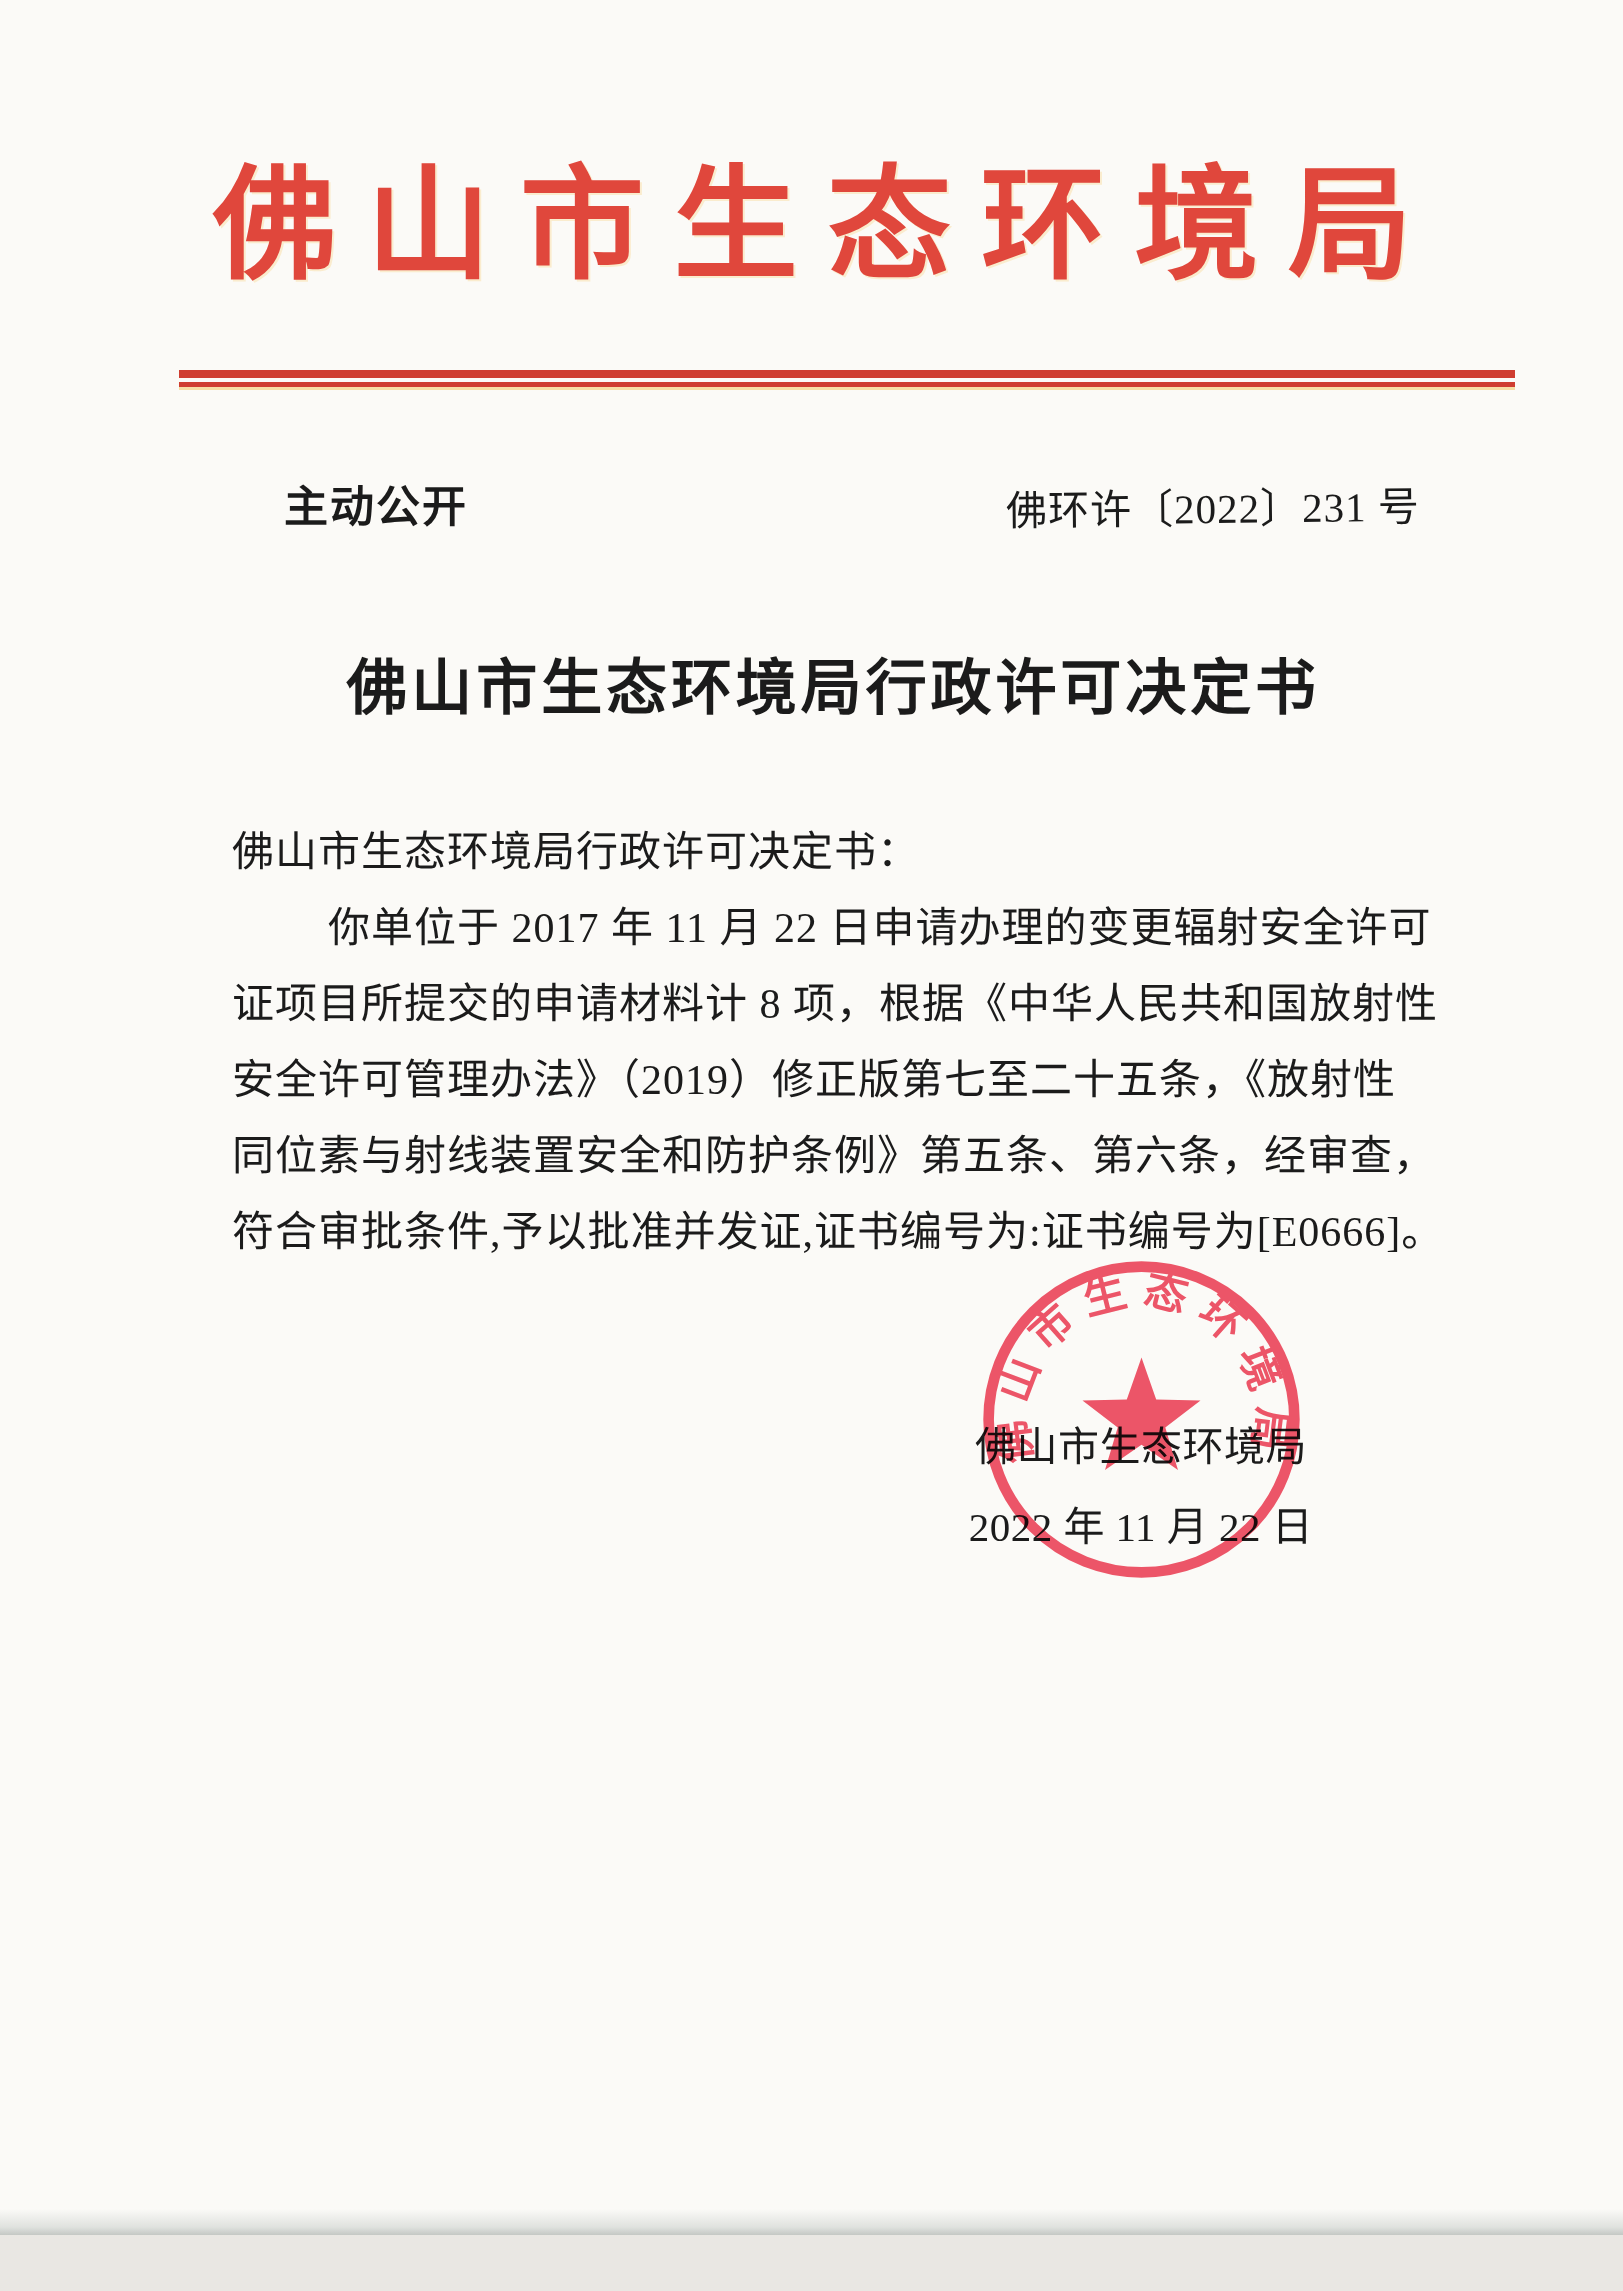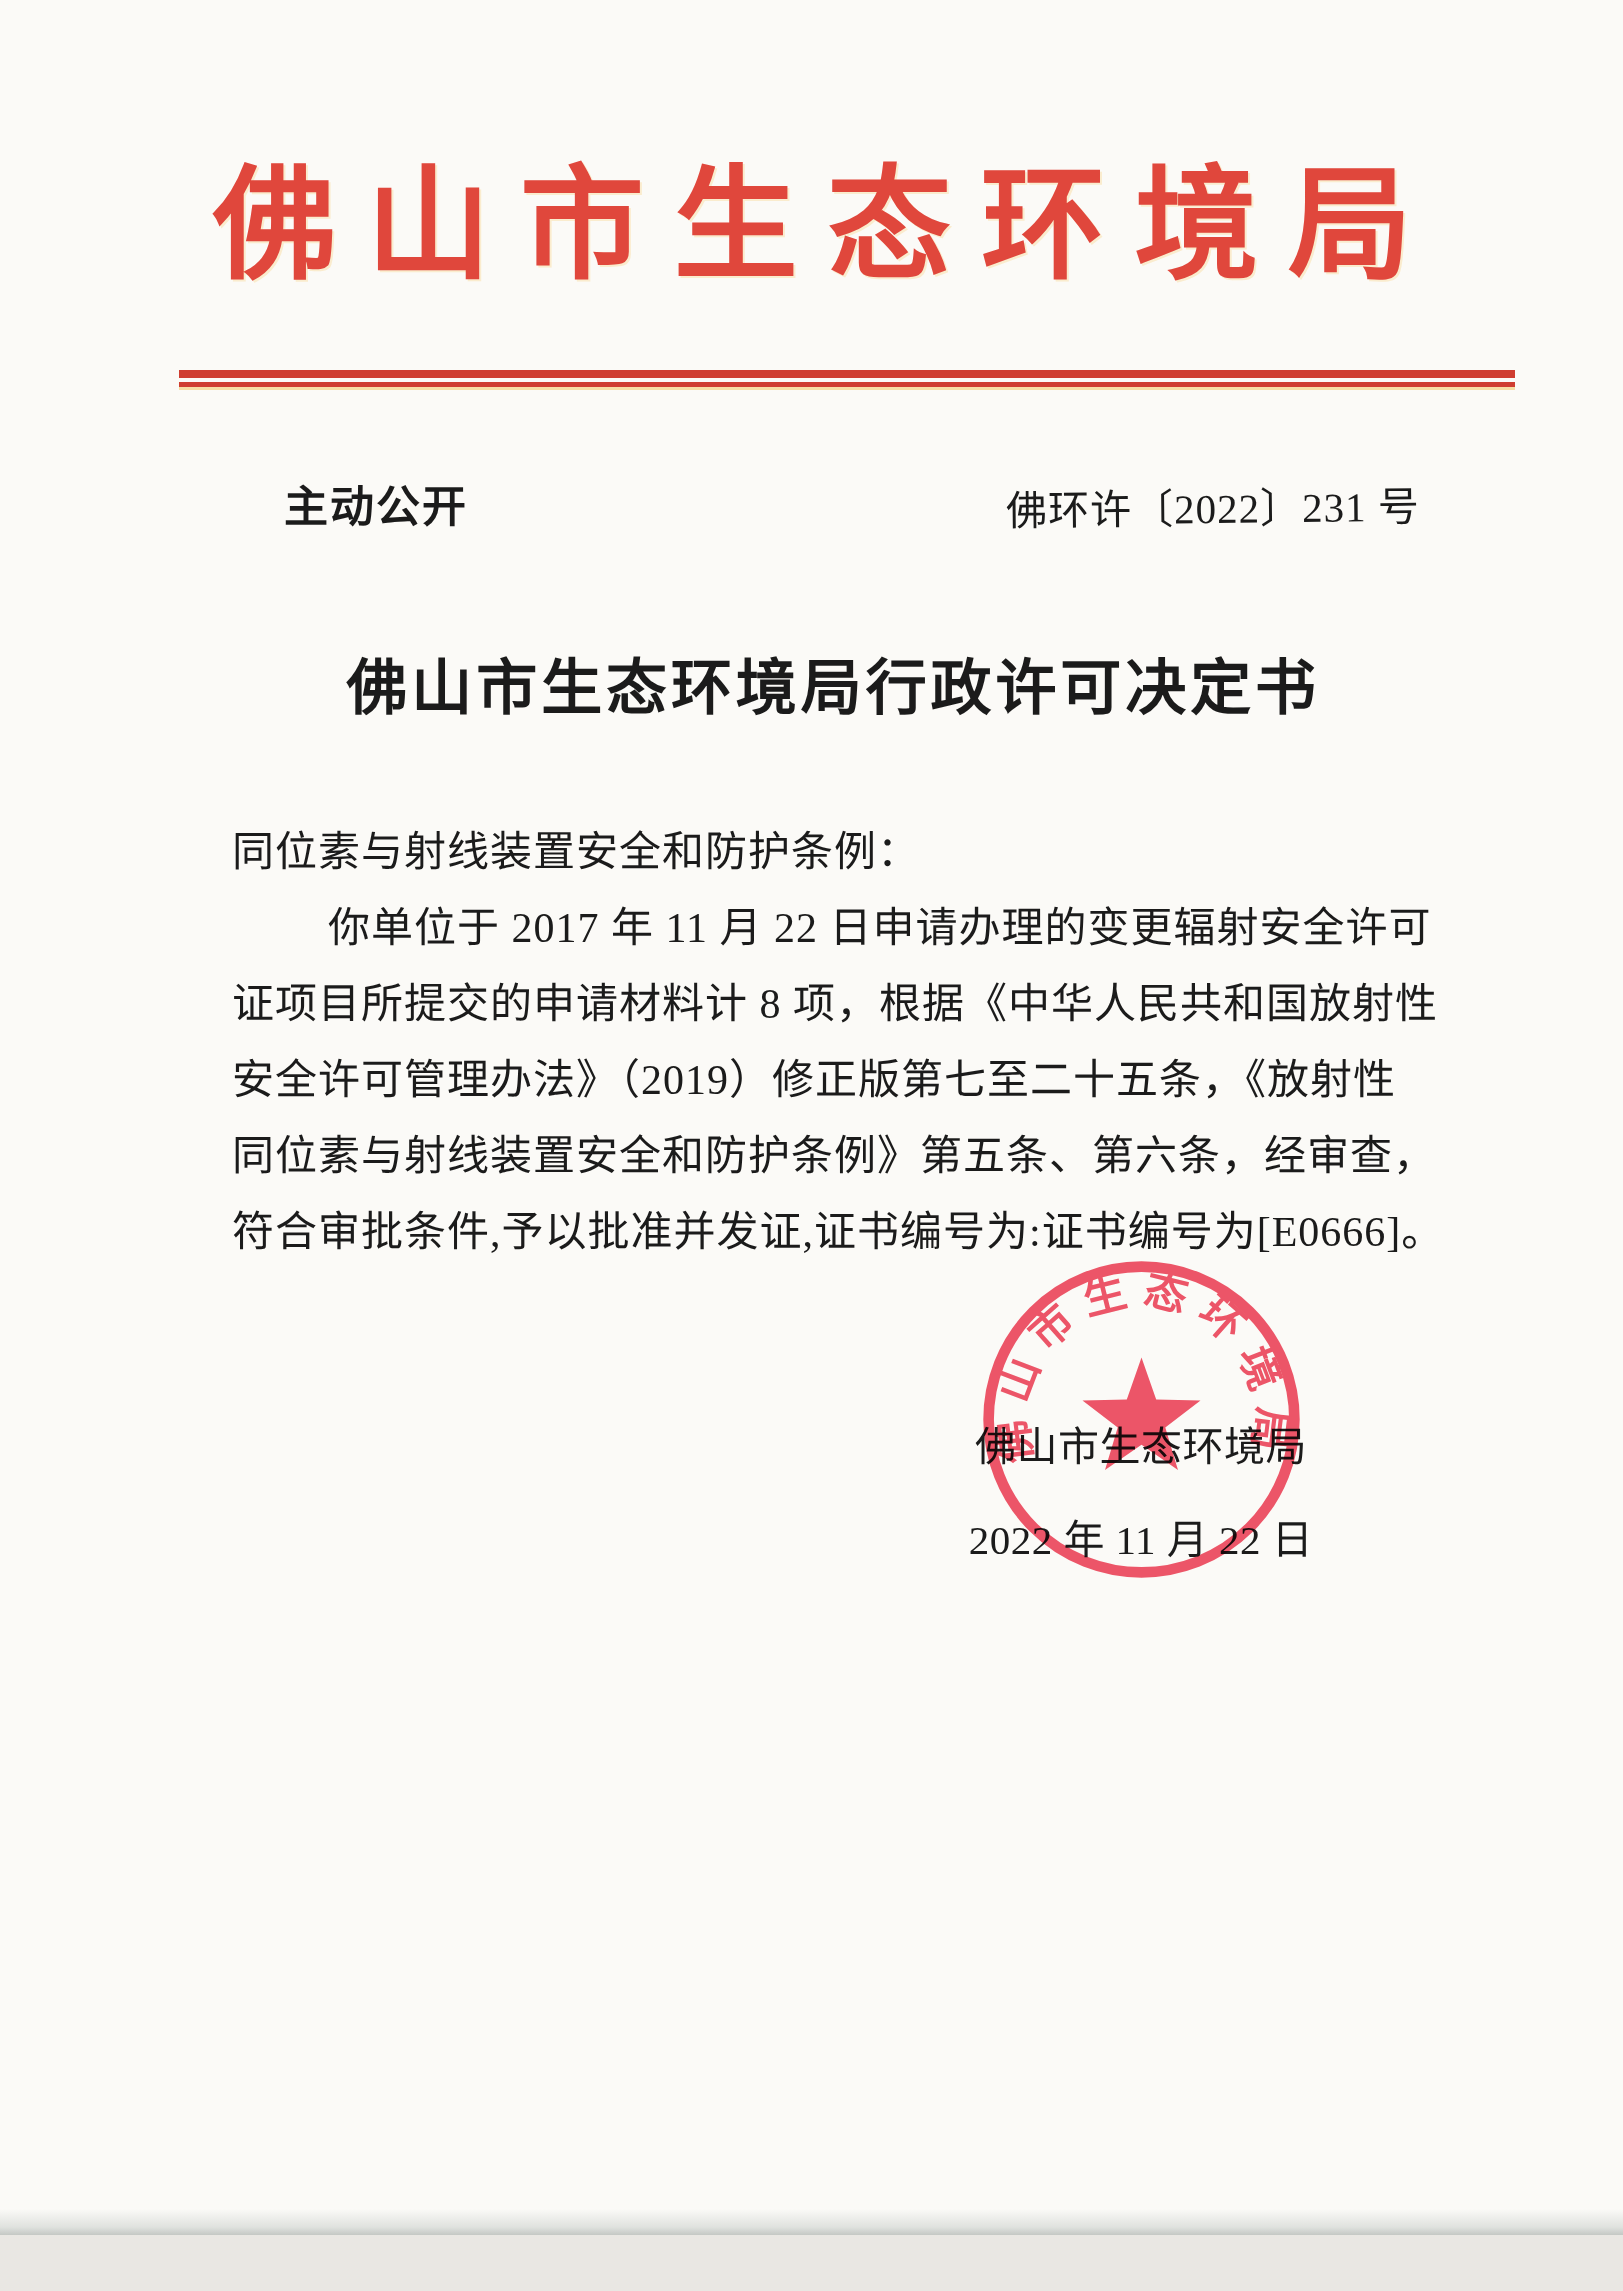--- a/index.html
+++ b/index.html
@@ -175,7 +175,7 @@
   <h1 class="doc-title">佛山市生态环境局行政许可决定书</h1>
 
   <div class="body-text">
-    <p class="salutation">同位素与射线装置安全和防护条例：</p>
+    <p class="salutation">佛山市生态环境局行政许可决定书：</p>
     <p class="body-line indent">你单位于 2017 年 11 月 22 日申请办理的变更辐射安全许可</p>
     <p class="body-line">证项目所提交的申请材料计 8 项，根据《中华人民共和国放射性</p>
     <p class="body-line">安全许可管理办法》（2019）修正版第七至二十五条，《放射性</p>

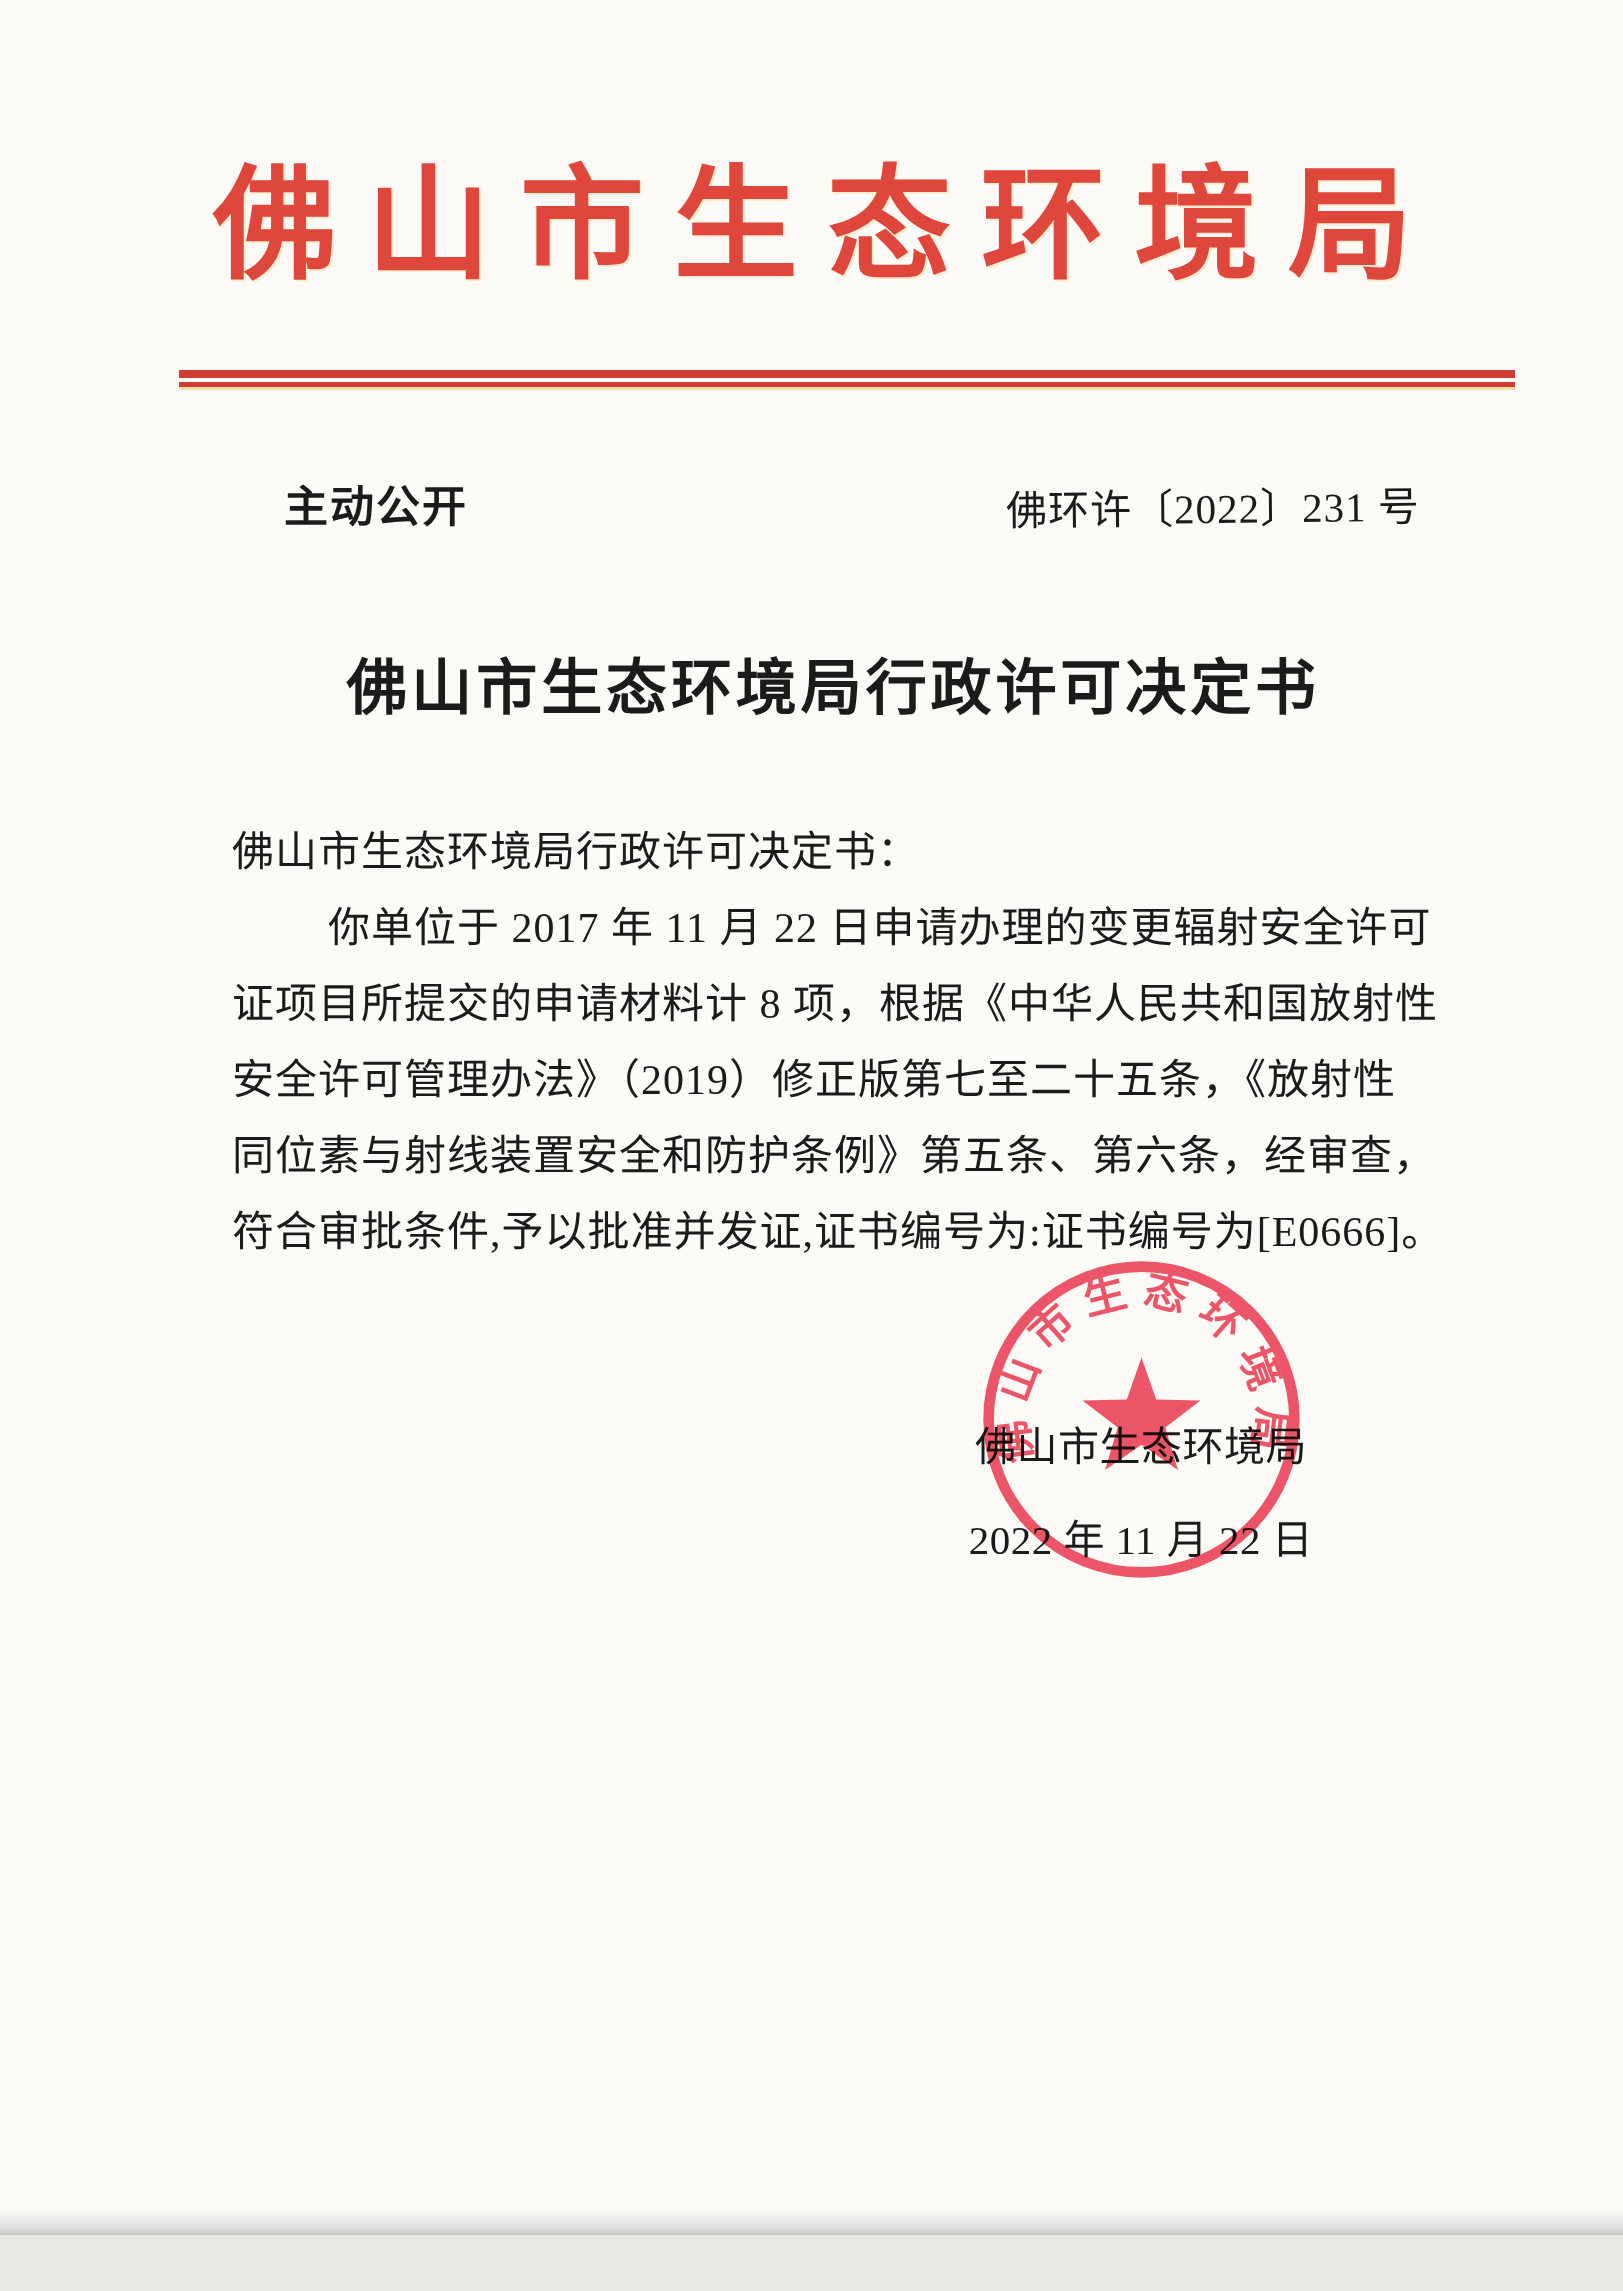--- a/index.html
+++ b/index.html
@@ -131,7 +131,7 @@
     white-space: nowrap;
   }
   .sign-date {
-    margin-top: 42px;
+    margin-top: 29px;
     font-size: 41px;
     letter-spacing: 0.5px;
     line-height: 51px;

